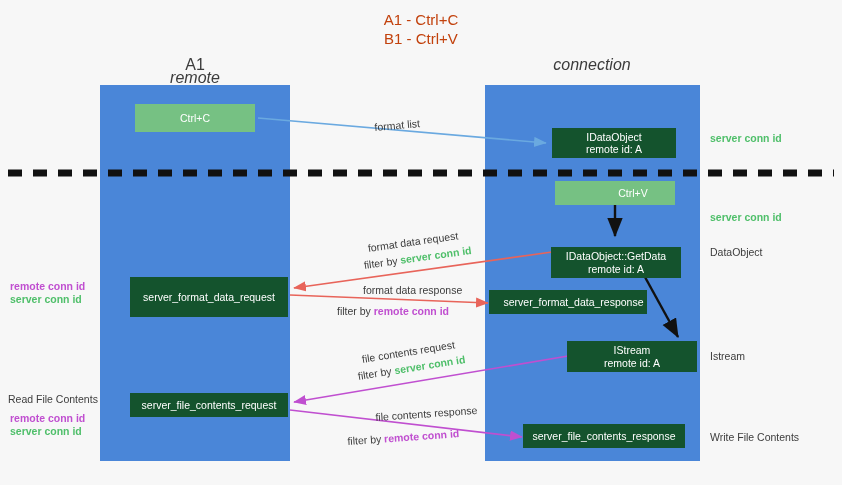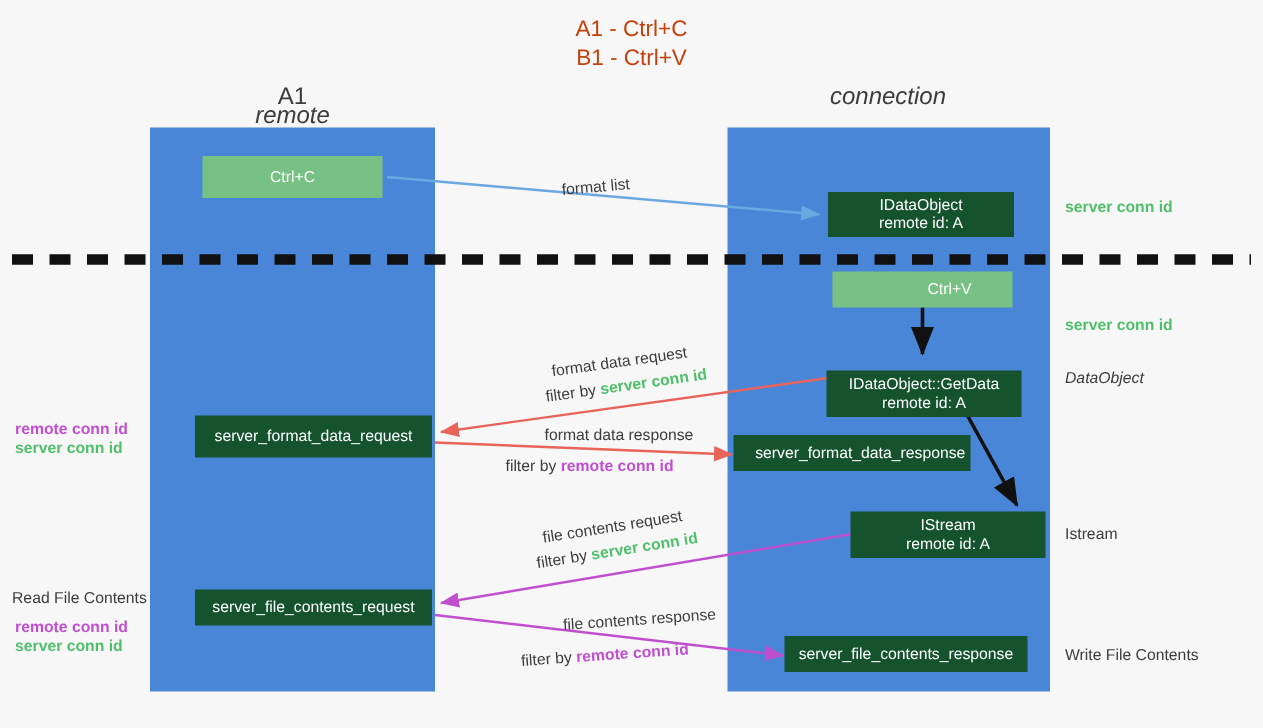--- a/index.html
+++ b/index.html
@@ -168,7 +168,7 @@
   <div class="sidelbl green" style="left:710px;top:211px;">
     <span>server conn id</span>
   </div>
-  <div class="sidelbl dark" style="left:710px;top:246px;font-style:italic;">
+  <div class="sidelbl dark" style="left:710px;top:246px;">
     <span>DataObject</span>
   </div>
   <div class="sidelbl dark" style="left:710px;top:350px;">

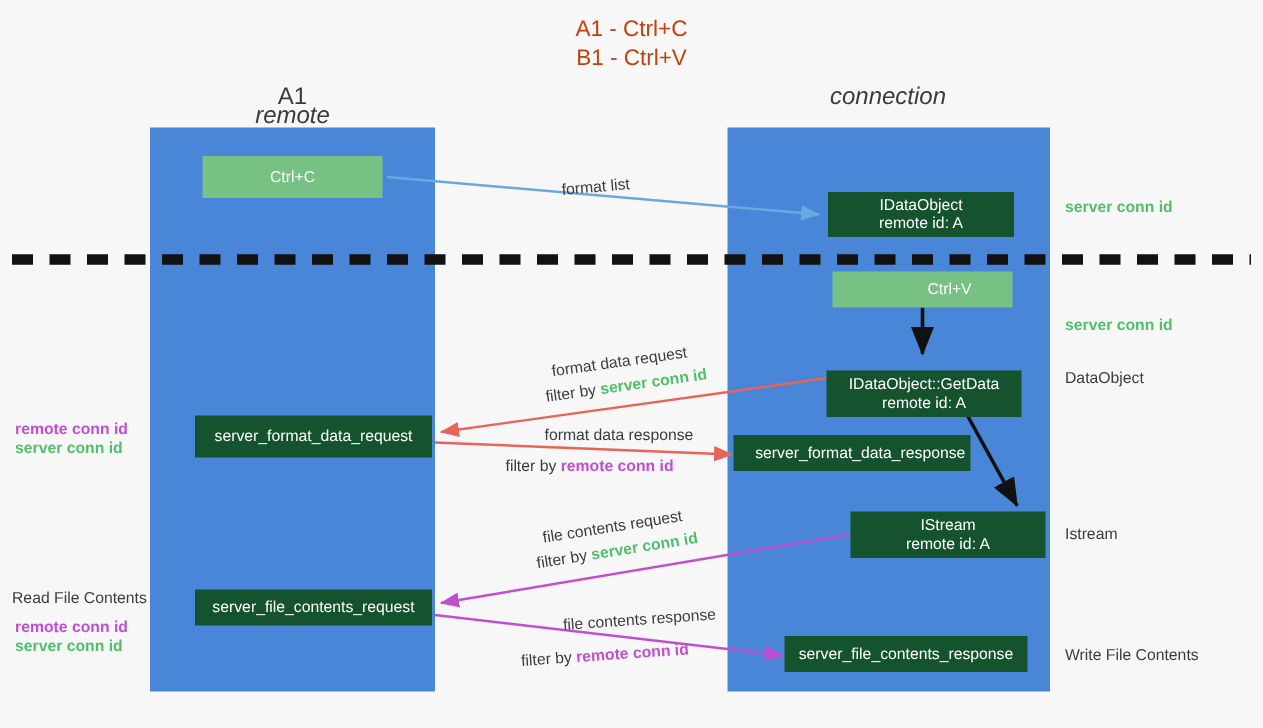--- a/index.html
+++ b/index.html
@@ -114,7 +114,7 @@
     <span class="l2">remote id: A</span>
   </div>
 
-  <div class="box orange" style="left:130px;top:277px;width:158px;height:28px;">
+  <div class="box orange" style="left:130px;top:277px;width:158px;height:40px;">
     <span>server_format_data_request</span>
   </div>
 

